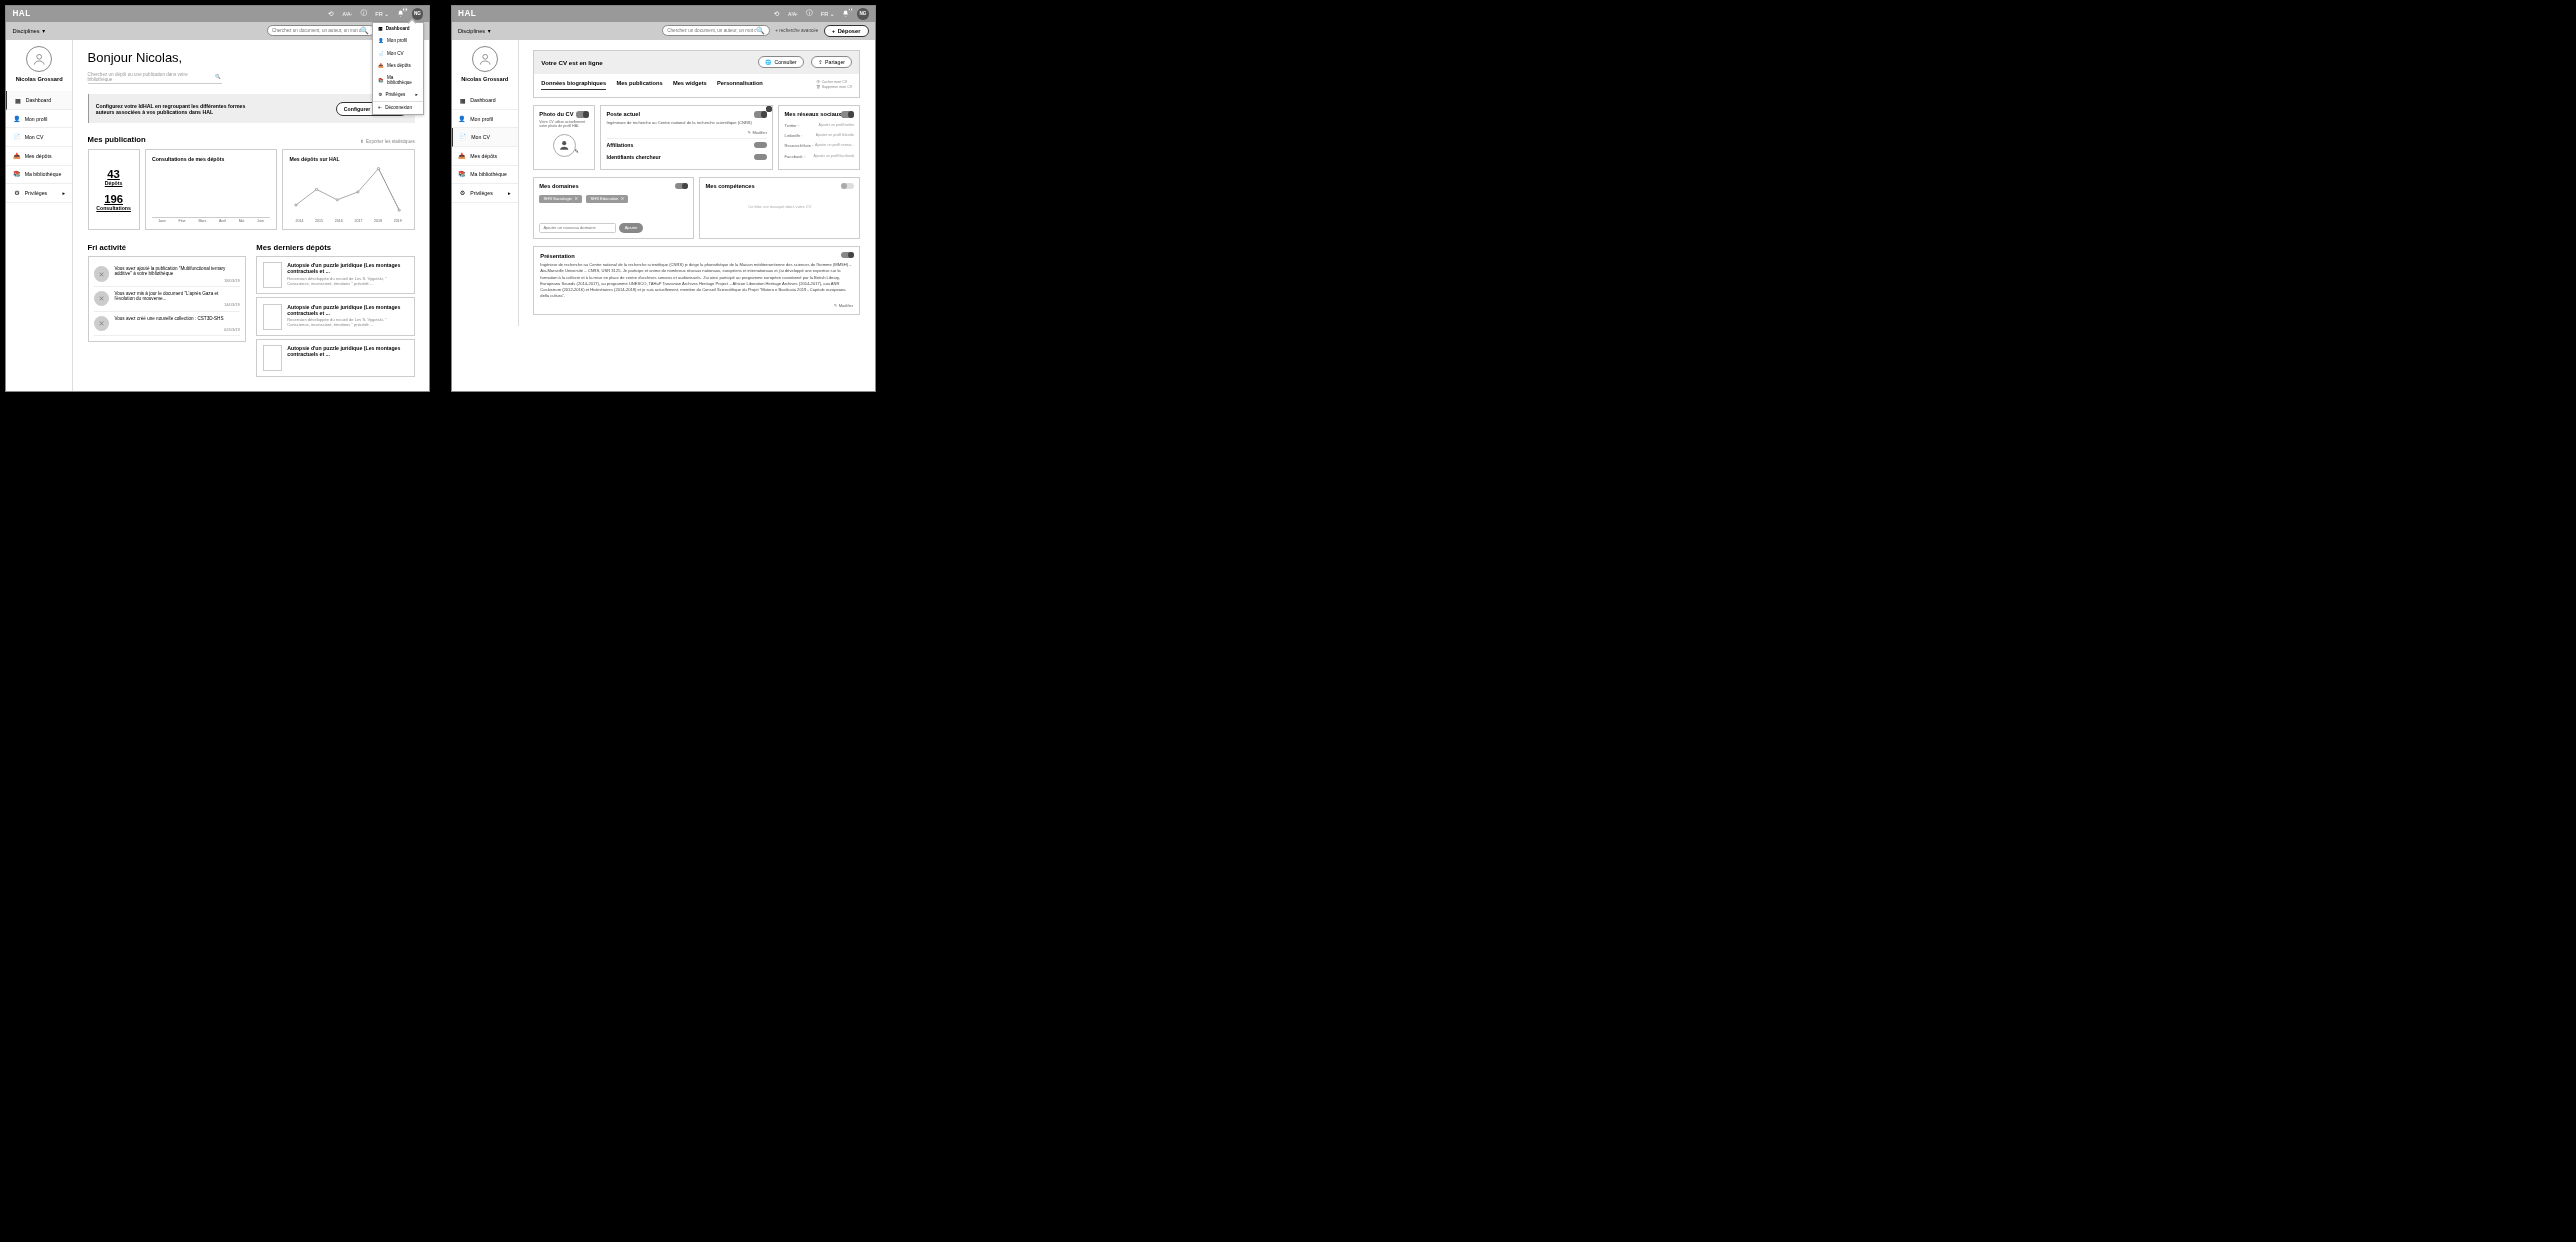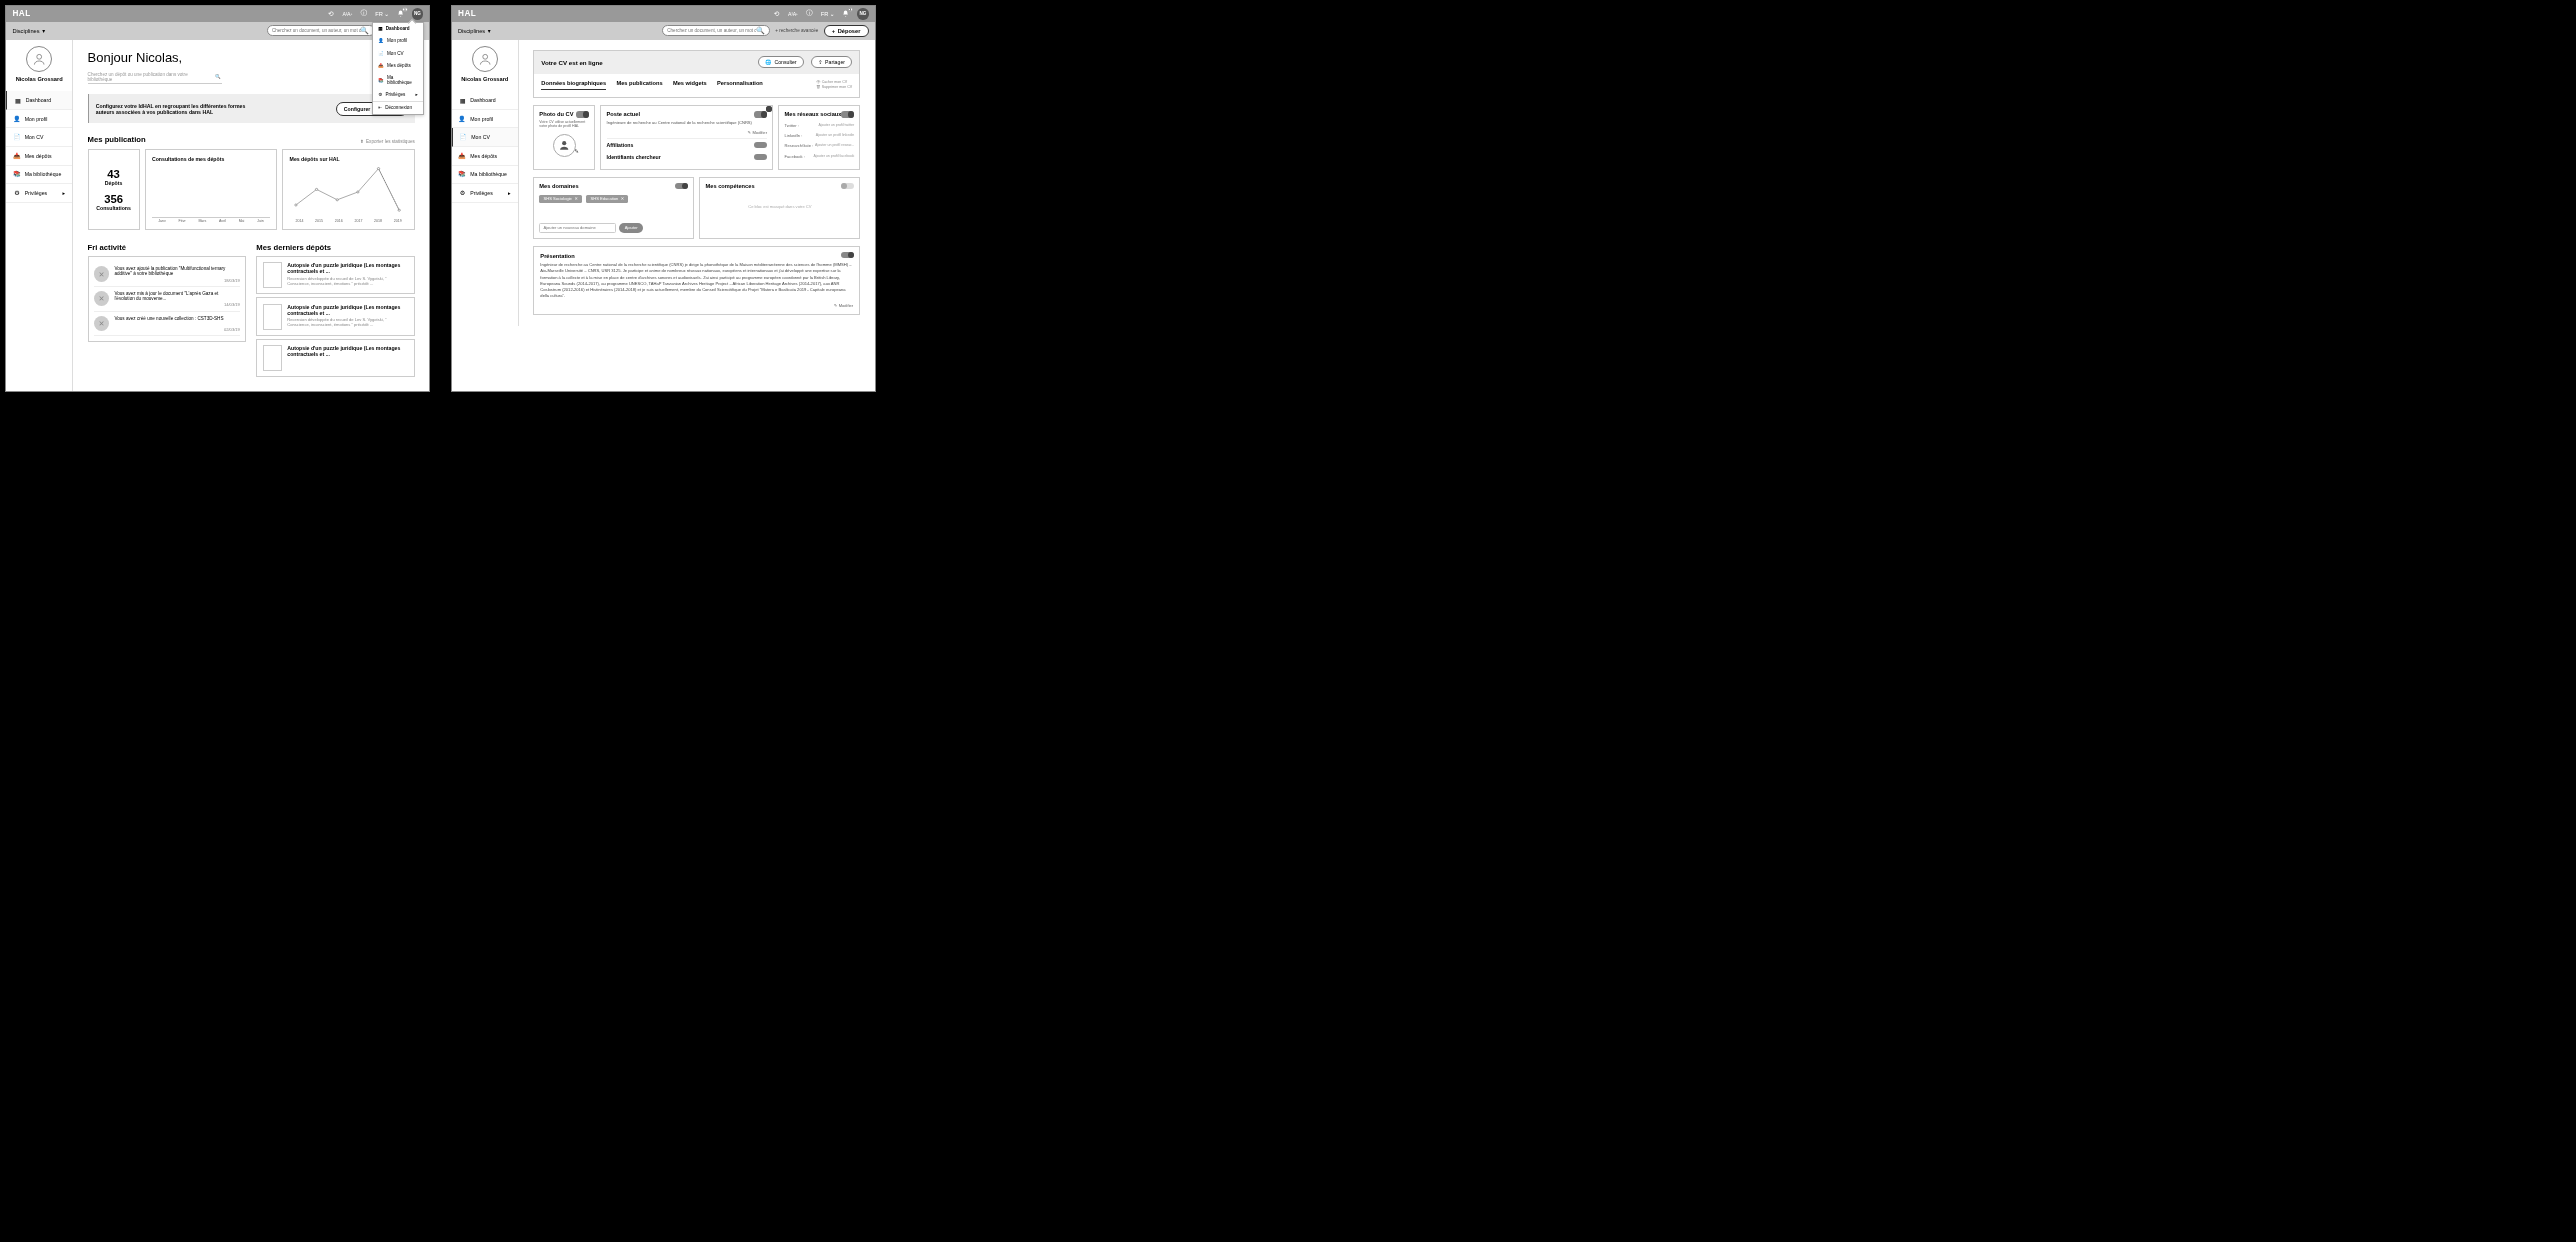--- a/index.html
+++ b/index.html
@@ -37,7 +37,7 @@
 .export-link { font-size: 4.6px; color: #888; cursor: pointer; display: flex; gap: 2.1px; }
 .stats-row { display: flex; gap: 5.2px; margin-bottom: 12.4px; }
 .stat-card { border: 0.5px solid #ccc; padding: 6.2px; }
-.stat-numbers { width: 52px; text-align: center; display: flex; flex-direction: column; justify-content: center; gap: 6.2px; }
+.stat-numbers { width: 52px; text-align: center; display: flex; flex-direction: column; justify-content: center; gap: 6.2px; text-decoration: underline; }
 .big-num { font-size: 11.3px; font-weight: bold; }
 .num-label { font-size: 5.2px; font-weight: bold; }
 .chart-card { flex: 1; }

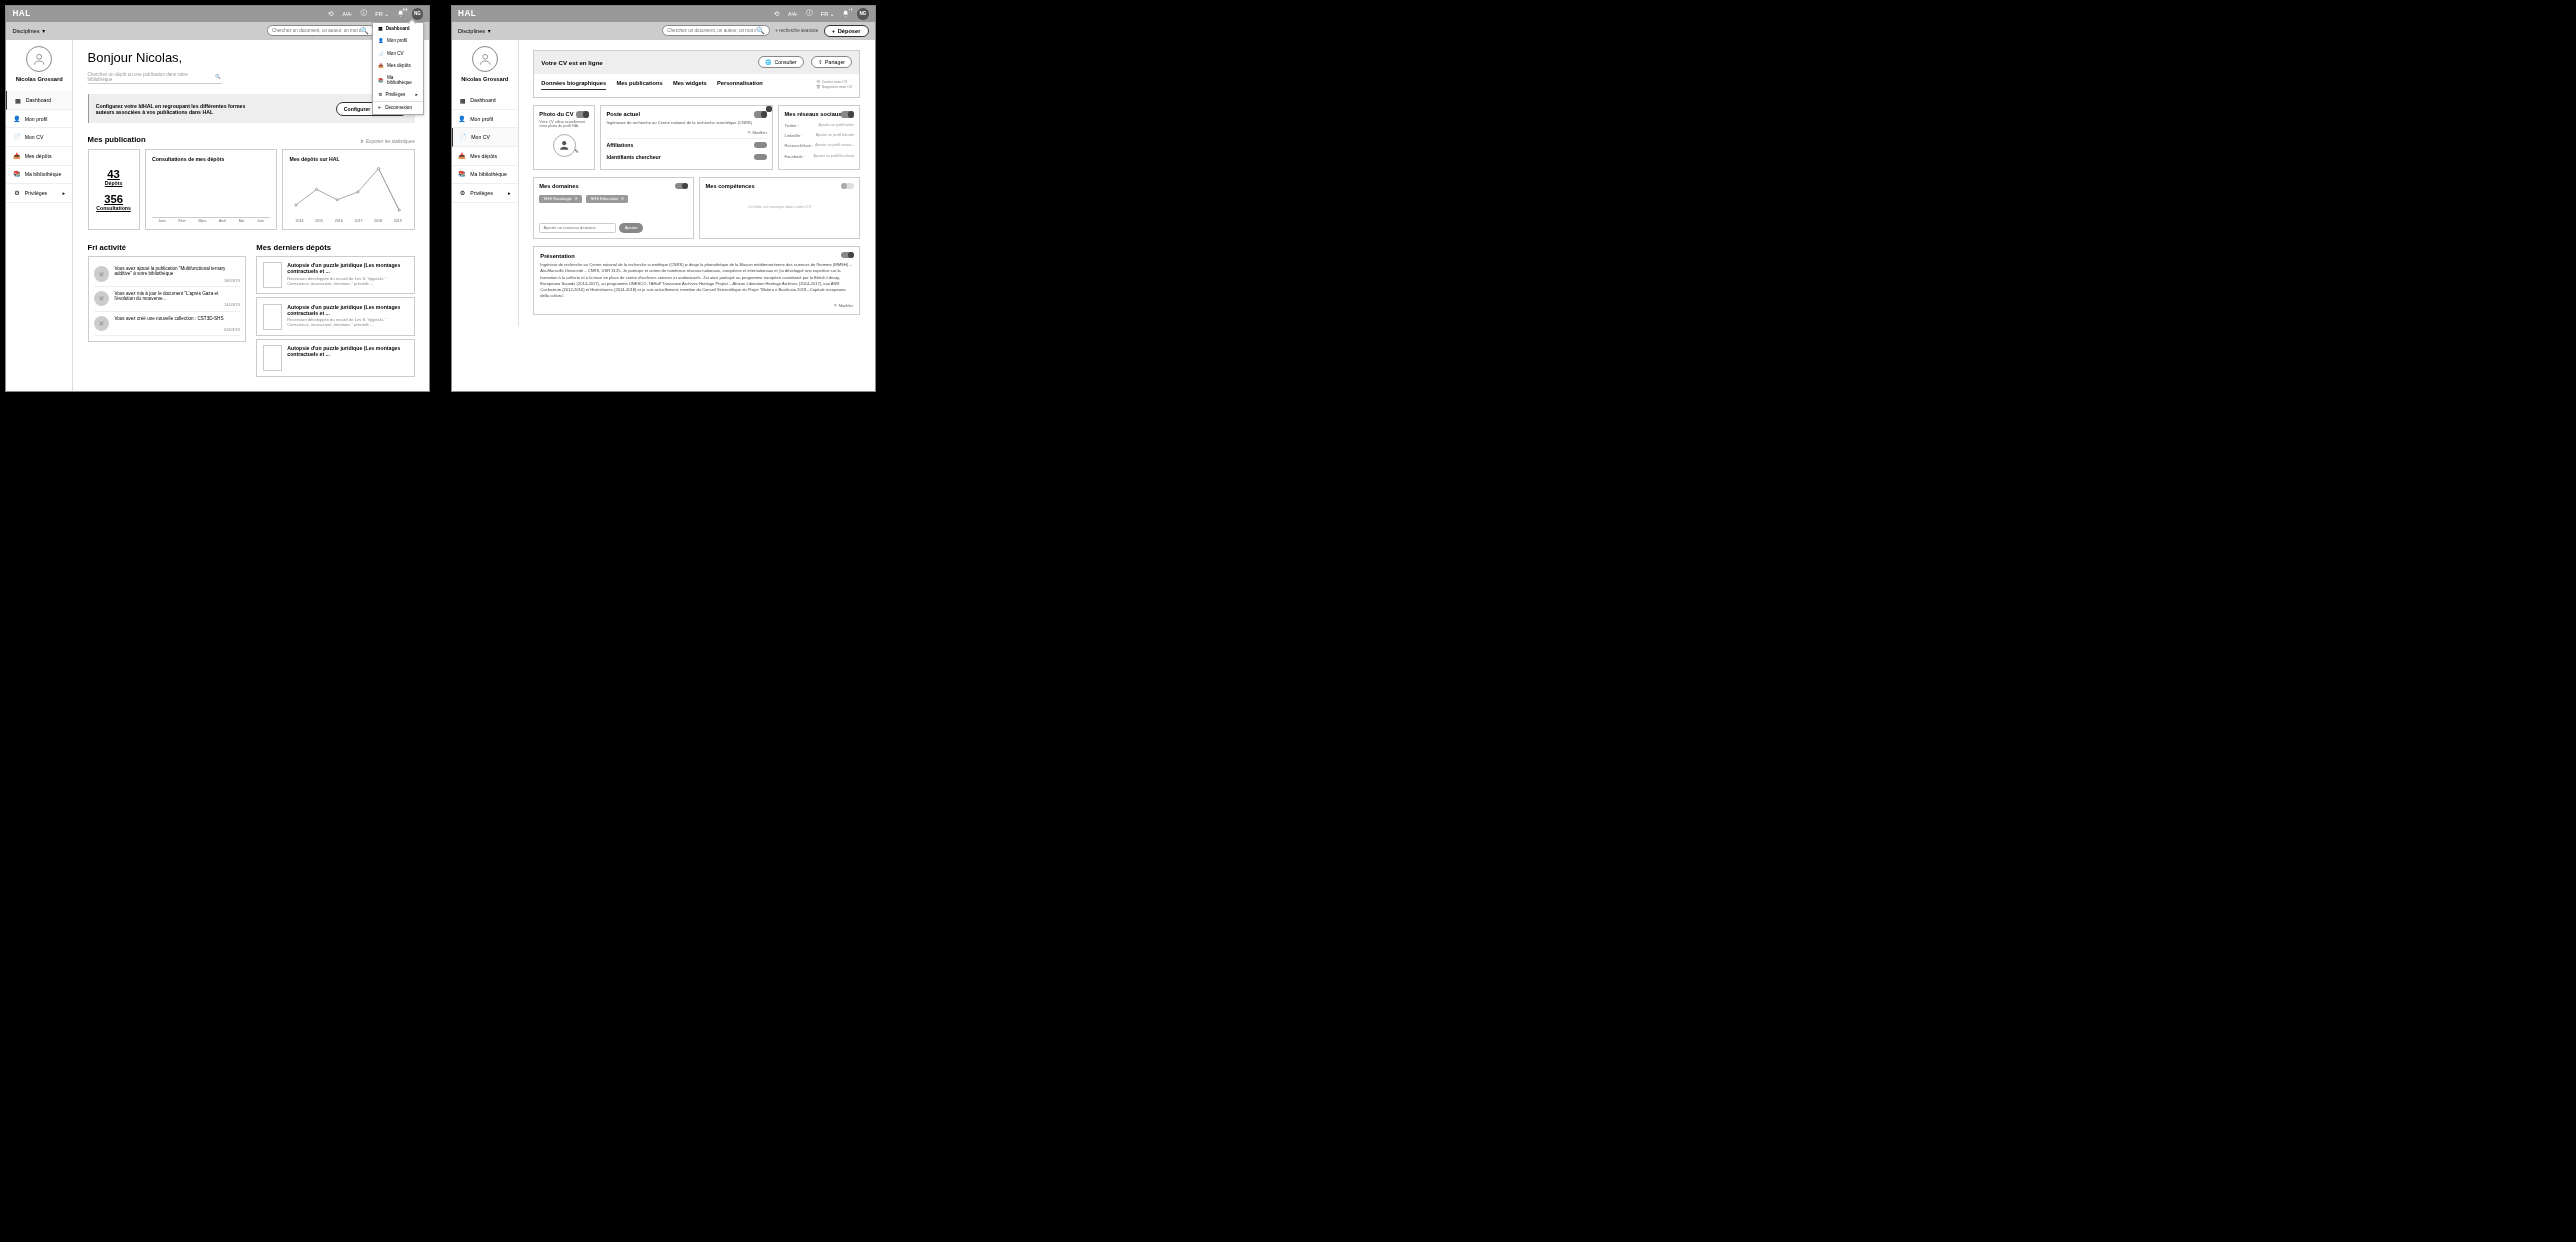--- a/index.html
+++ b/index.html
@@ -238,7 +238,7 @@
             <div class="num-label">Dépôts</div>
           </div>
           <div>
-            <div class="big-num">356</div>
+            <div class="big-num">196</div>
             <div class="num-label">Consultations</div>
           </div>
         </div>

